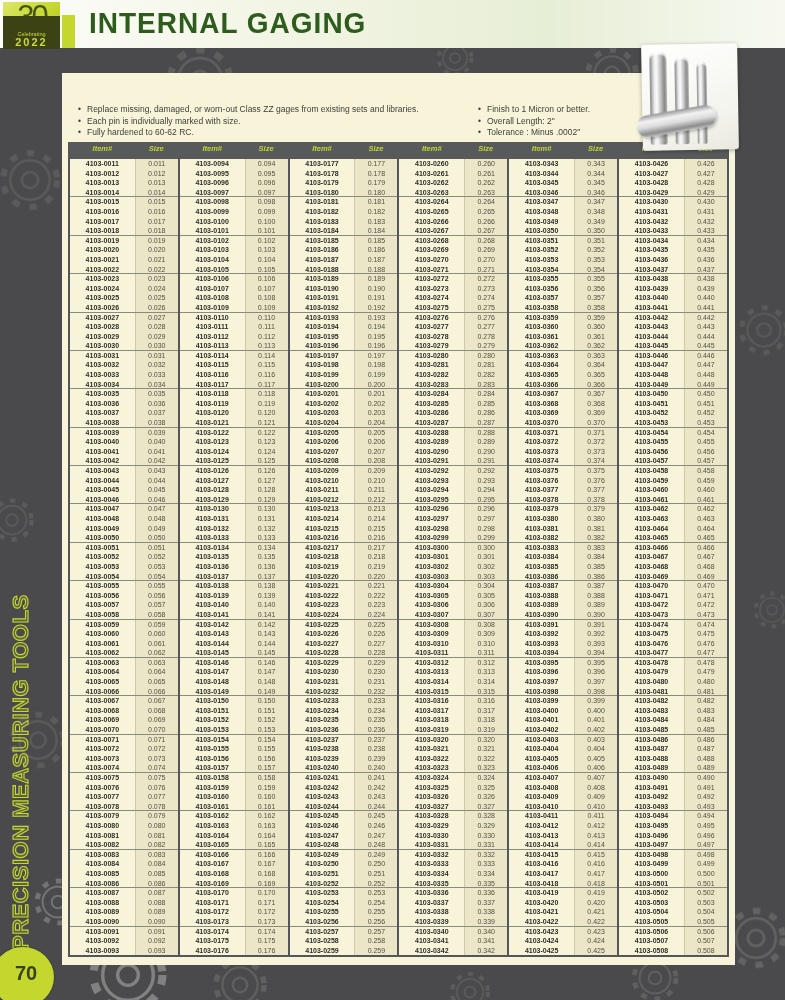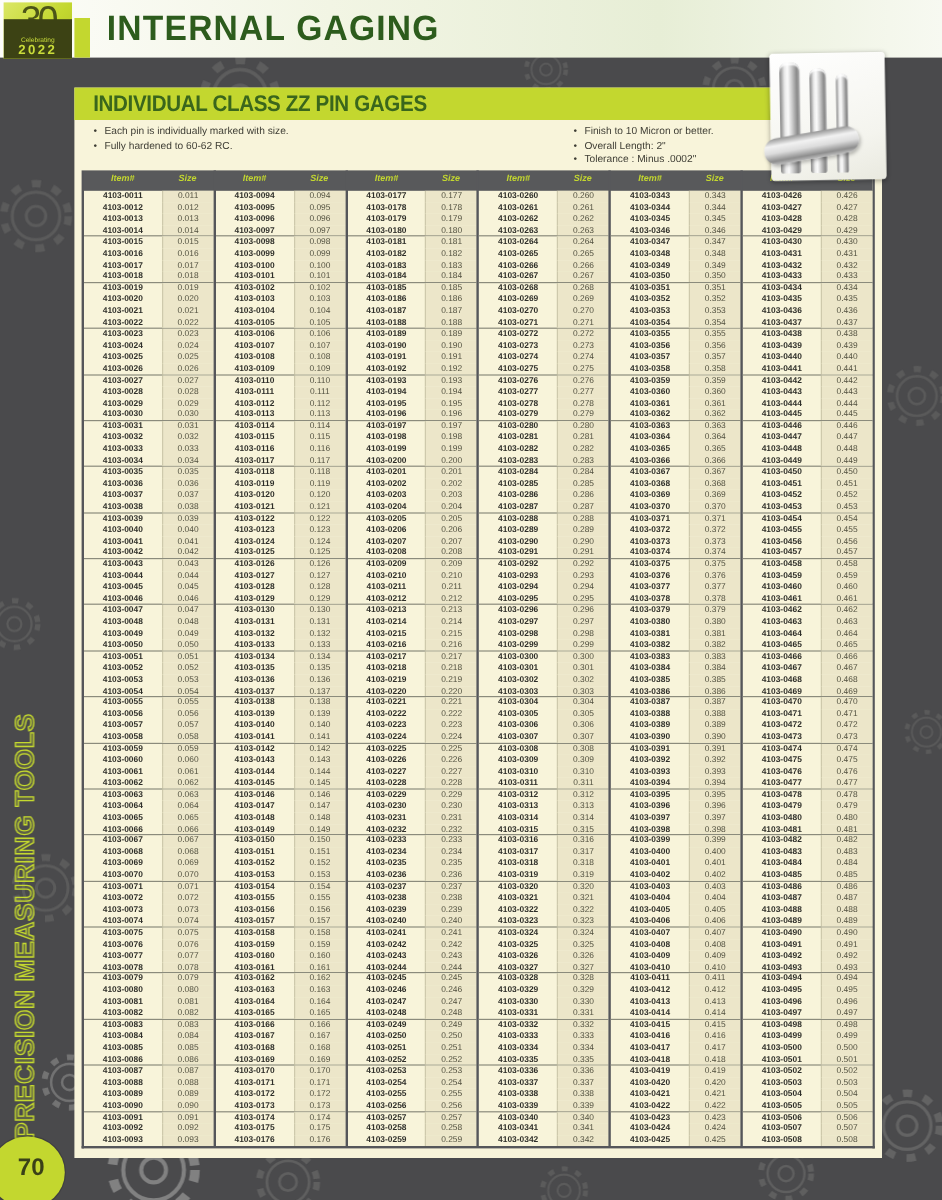--- a/index.html
+++ b/index.html
@@ -123,9 +123,6 @@
   <div class="sidebar-text">PRECISION MEASURING TOOLS</div>
 
   <section class="card">
-    <div class="card-band">
-      <h2 class="section-title">INDIVIDUAL CLASS ZZ PIN GAGES</h2>
-    </div>
     <ul class="bullets left" id="bullets-left">
         <li>Each pin is individually marked with size.</li>
         <li>Fully hardened to 60-62 RC.</li>

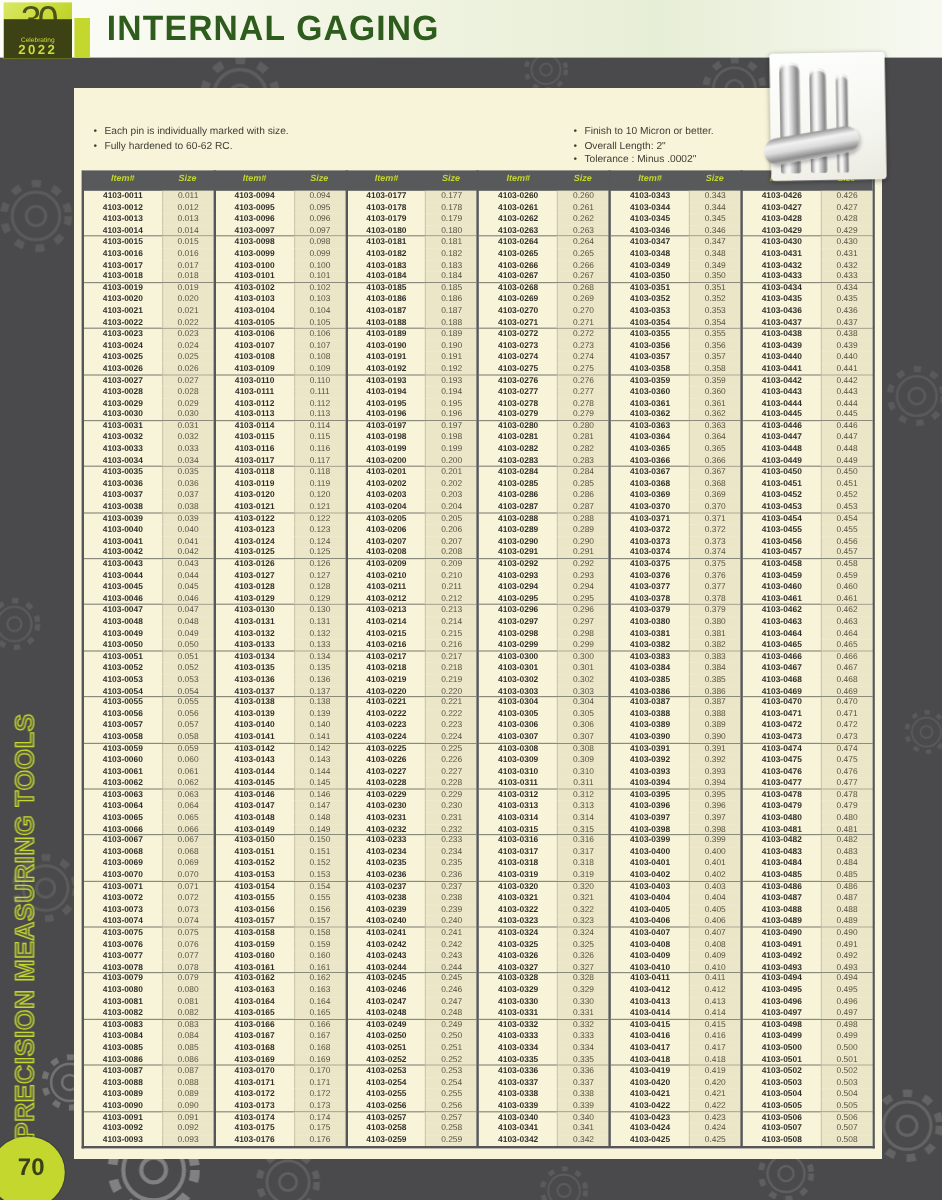--- a/index.html
+++ b/index.html
@@ -124,6 +124,7 @@
 
   <section class="card">
     <ul class="bullets left" id="bullets-left">
+        <li>Replace missing, damaged, or worn-out Class ZZ gages from existing sets and libraries.</li>
         <li>Each pin is individually marked with size.</li>
         <li>Fully hardened to 60-62 RC.</li>
       </ul>

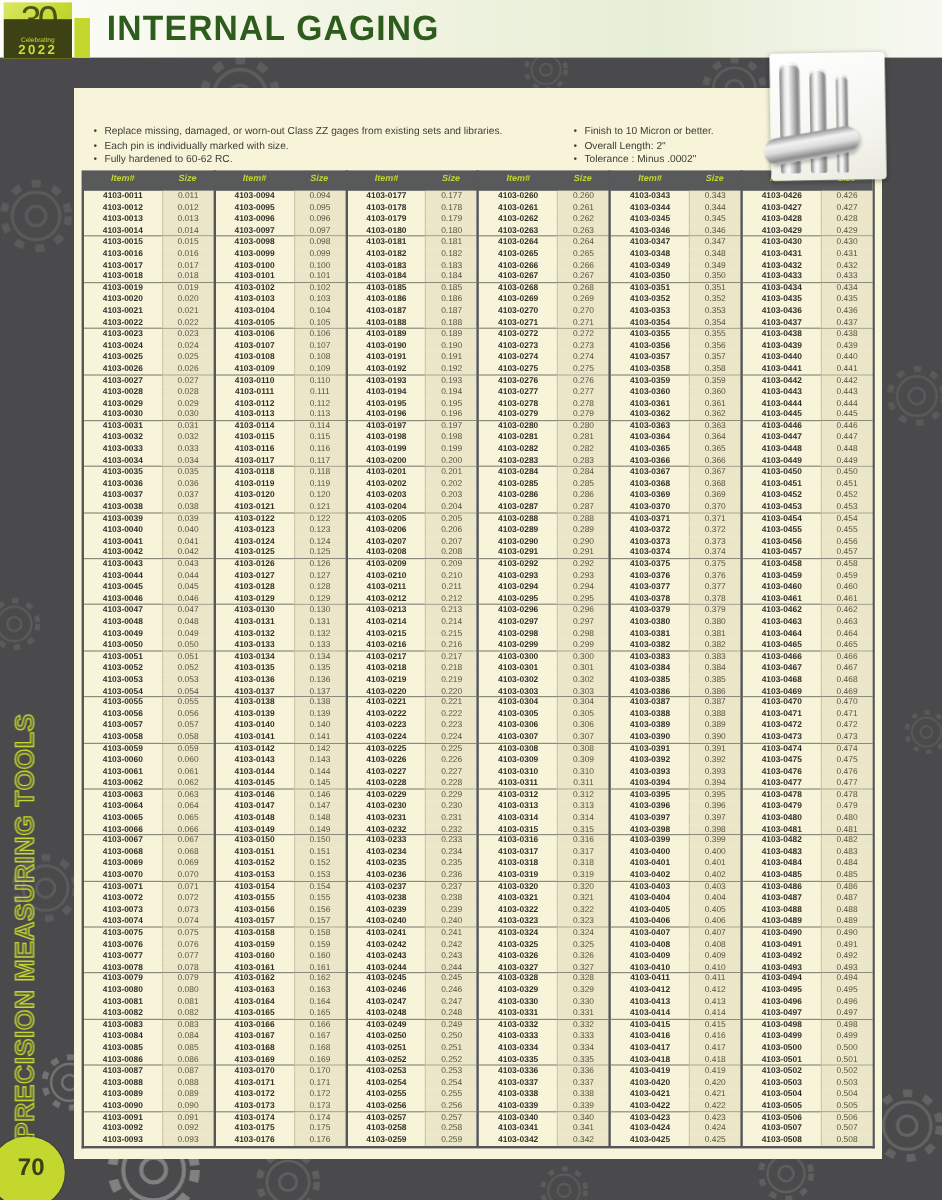--- a/index.html
+++ b/index.html
@@ -129,7 +129,7 @@
         <li>Fully hardened to 60-62 RC.</li>
       </ul>
     <ul class="bullets right" id="bullets-right">
-        <li>Finish to 10 Micron or better.</li>
+        <li>Finish to 1 Micron or better.</li>
         <li>Overall Length: 2"</li>
         <li>Tolerance : Minus .0002"</li>
       </ul>

